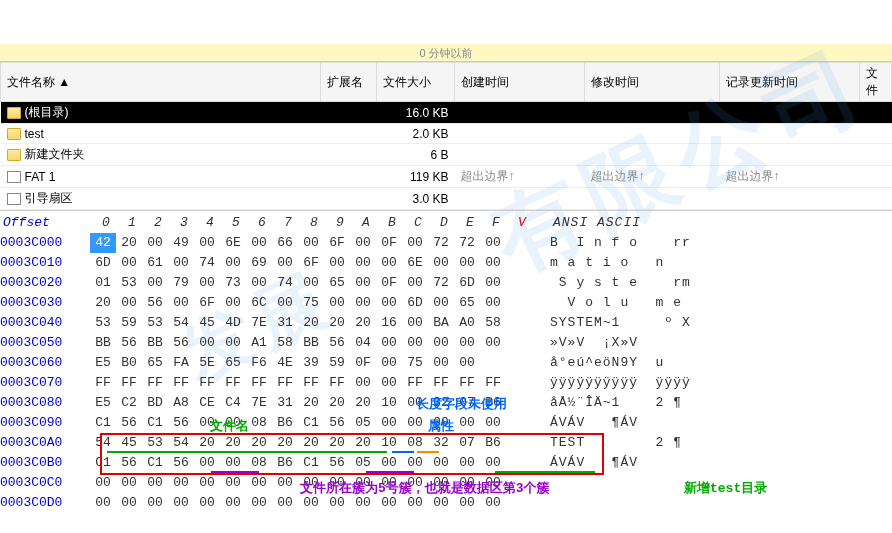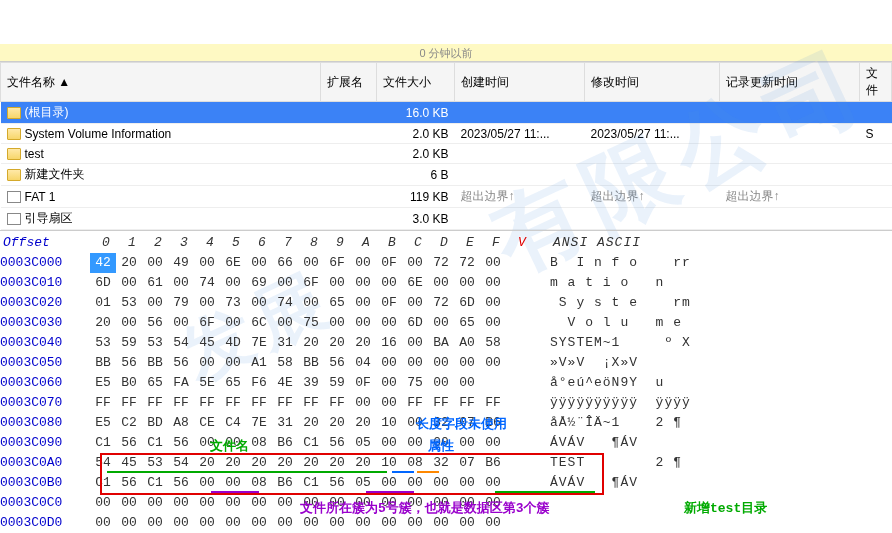--- a/index.html
+++ b/index.html
@@ -8,7 +8,7 @@
 .filetable { border-collapse: collapse; width: 100%; table-layout: fixed; }
 .filetable th { background: #f5f5f5; border: 1px solid #ddd; text-align: left; padding: 2px 6px; font-weight: normal; font-size: 12px; height: 22px; }
 .filetable td { border-bottom: 1px solid #eee; padding: 2px 6px; height: 20px; white-space: nowrap; overflow: hidden; }
-.filetable tr.selected td { background: #3b82f6; color: #fff; }
+.filetable tr.selected td { background: #000000; color: #fff; }
 .filetable td.right { text-align: right; }
 .icon { display: inline-block; width: 14px; height: 12px; margin-right: 4px; vertical-align: middle; }
 .icon-folder { background: linear-gradient(#ffe9a8,#f7d66b); border: 1px solid #d4a92b; border-radius: 1px; }

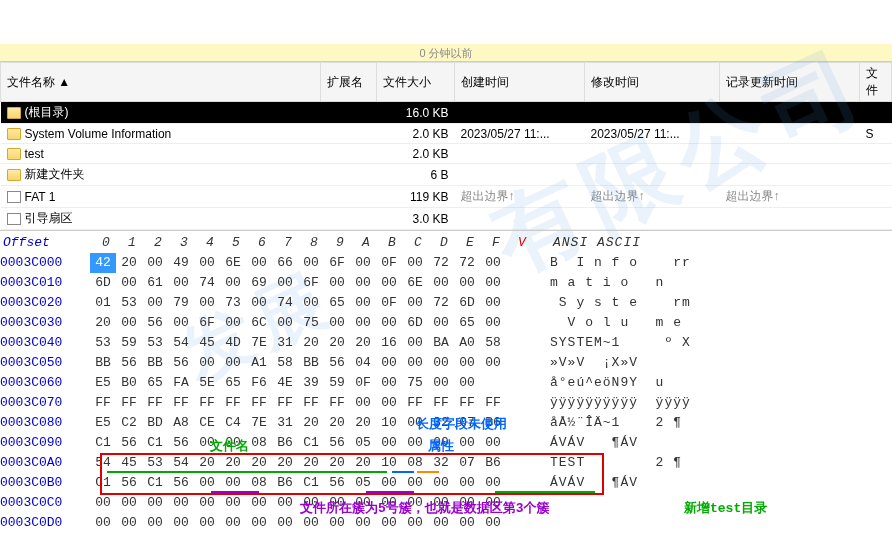--- a/index.html
+++ b/index.html
@@ -67,15 +67,6 @@
         <td class=""></td>
         <td class=""></td>
         <td></td>
-      </tr>
-      <tr>
-        <td><span class="icon icon-folder"></span><span>System Volume Information</span></td>
-        <td></td>
-        <td class="right">2.0 KB</td>
-        <td class="">2023/05/27  11:...</td>
-        <td class="">2023/05/27  11:...</td>
-        <td class=""></td>
-        <td>S</td>
       </tr>
       <tr>
         <td><span class="icon icon-folder"></span><span>test</span></td>

